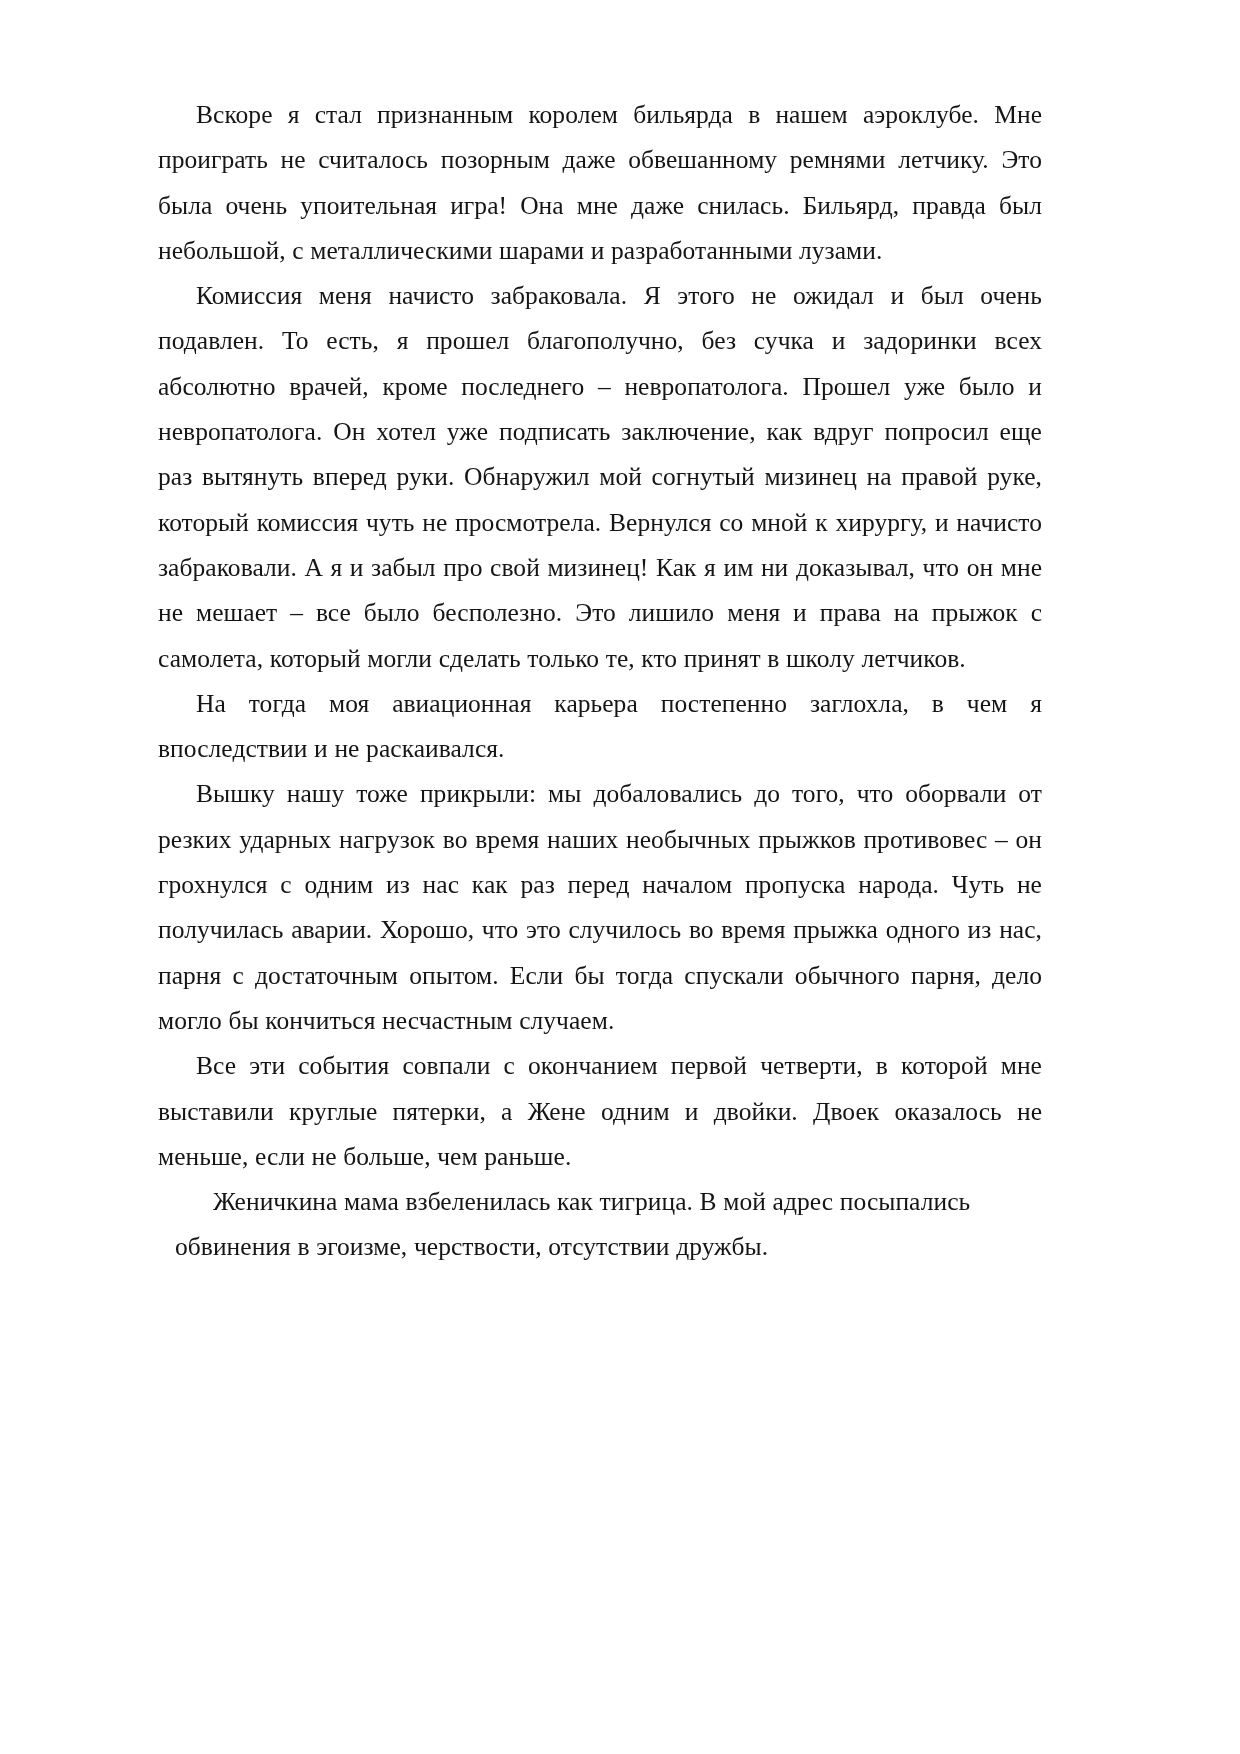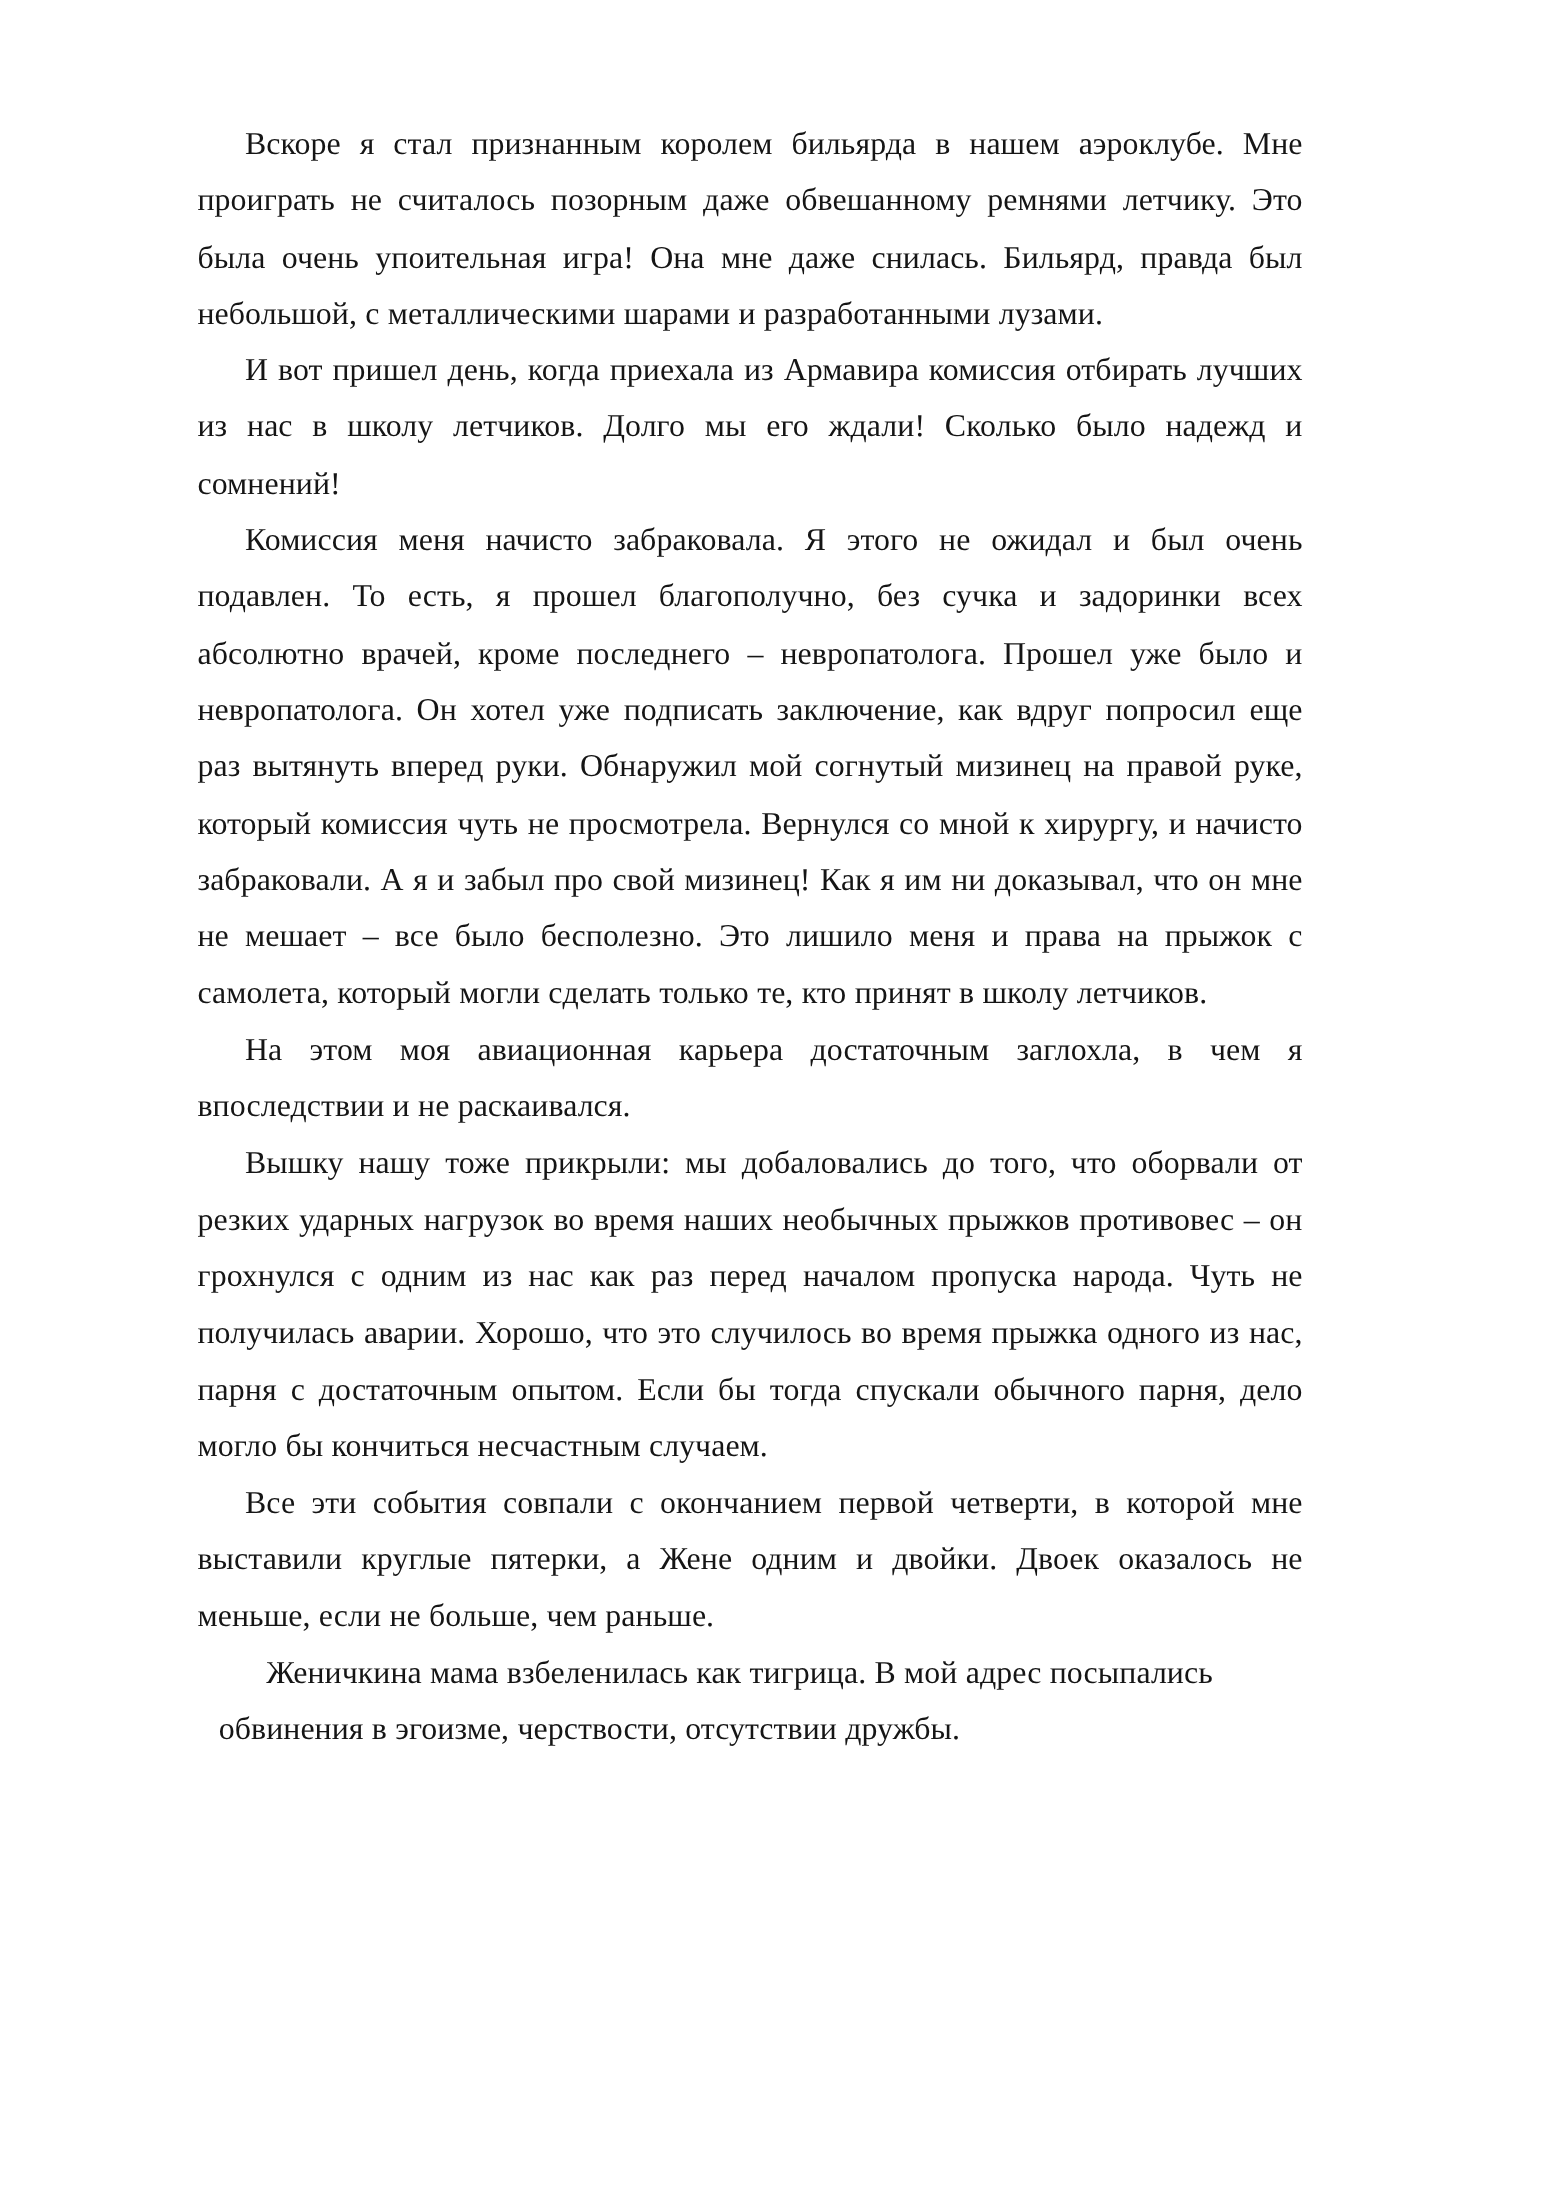--- a/index.html
+++ b/index.html
@@ -47,7 +47,6 @@
 <div class="page">
   <div class="text-column">
     <p class="para">Вскоре я стал признанным королем бильярда в нашем аэроклубе. Мне проиграть не считалось позорным даже обвешанному ремнями летчику. Это была очень упоительная игра! Она мне даже снилась. Бильярд, правда был небольшой, с металлическими шарами и разработанными лузами.</p>
-    <p class="para">И вот пришел день, когда приехала из Армавира комиссия отбирать лучших из нас в школу летчиков. Долго мы его ждали! Сколько было надежд и сомнений!</p>
     <p class="para">Комиссия меня начисто забраковала. Я этого не ожидал и был очень подавлен. То есть, я прошел благополучно, без сучка и задоринки всех абсолютно врачей, кроме последнего – невропатолога. Прошел уже было и невропатолога. Он хотел уже подписать заключение, как вдруг попросил еще раз вытянуть вперед руки. Обнаружил мой согнутый мизинец на правой руке, который комиссия чуть не просмотрела. Вернулся со мной к хирургу, и начисто забраковали. А я и забыл про свой мизинец! Как я им ни доказывал, что он мне не мешает – все было бесполезно. Это лишило меня и права на прыжок с самолета, который могли сделать только те, кто принят в школу летчиков.</p>
     <p class="para">На этом моя авиационная карьера достаточным заглохла, в чем я впоследствии и не раскаивался.</p>
     <p class="para">Вышку нашу тоже прикрыли: мы добаловались до того, что оборвали от резких ударных нагрузок во время наших необычных прыжков противовес – он грохнулся с одним из нас как раз перед началом пропуска народа. Чуть не получилась аварии. Хорошо, что это случилось во время прыжка одного из нас, парня с достаточным опытом. Если бы тогда спускали обычного парня, дело могло бы кончиться несчастным случаем.</p>

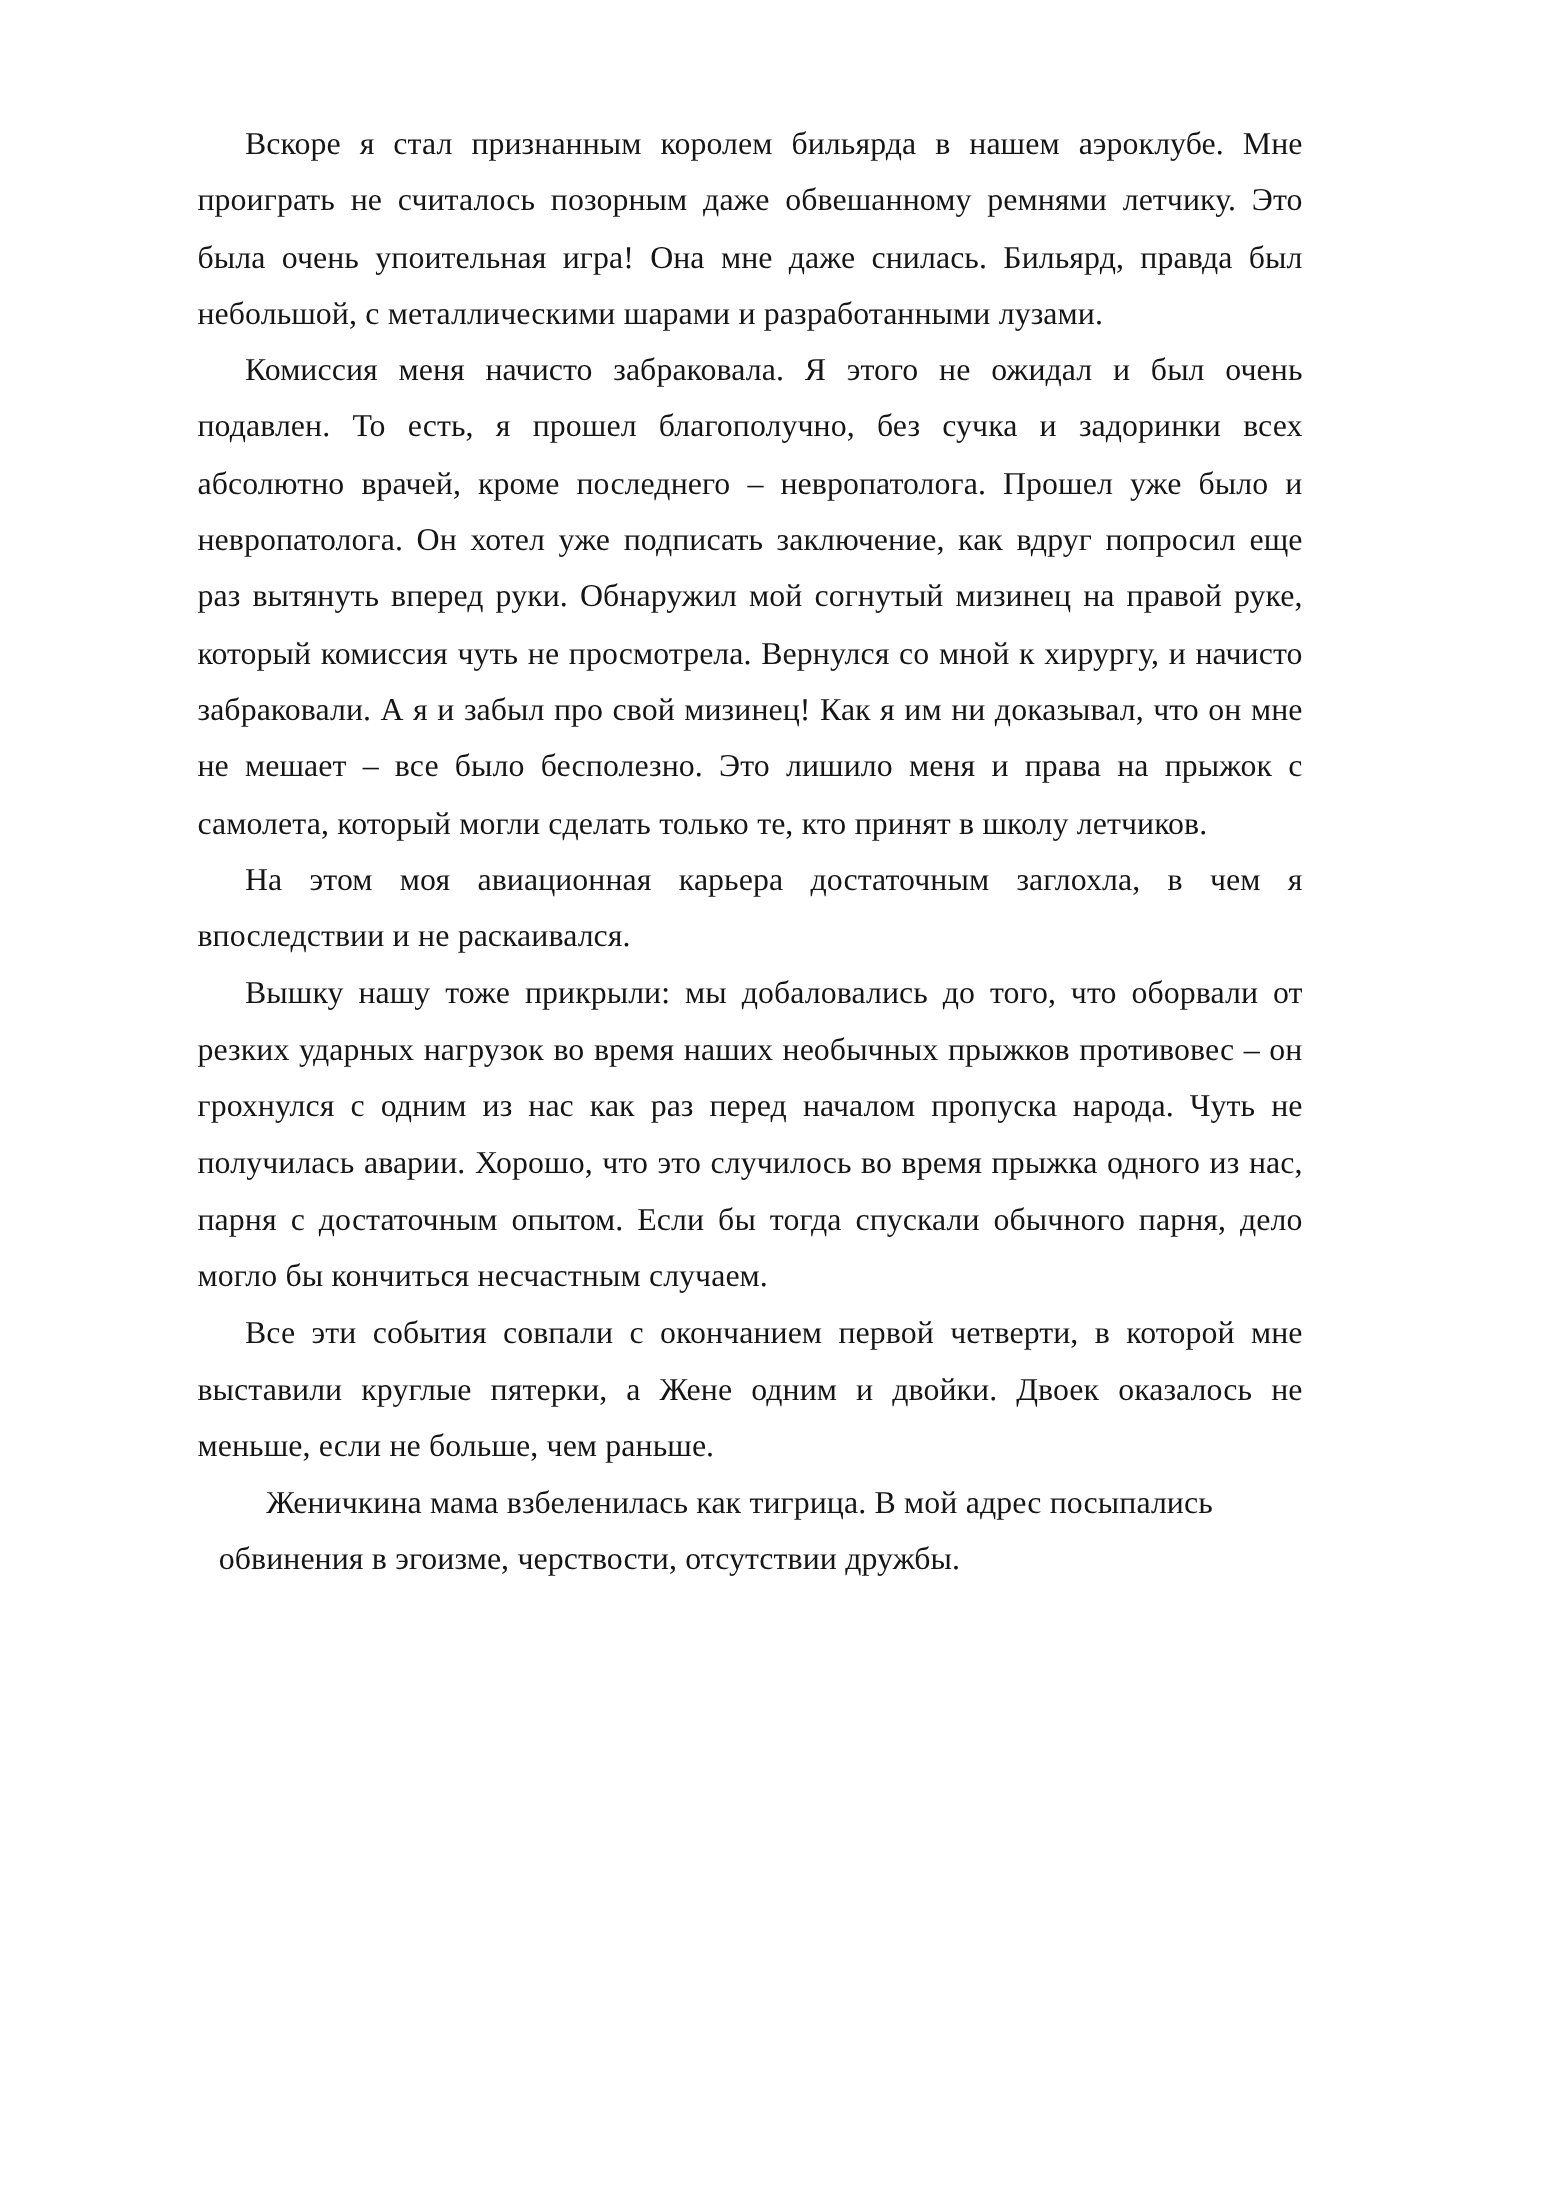--- a/index.html
+++ b/index.html
@@ -48,7 +48,7 @@
   <div class="text-column">
     <p class="para">Вскоре я стал признанным королем бильярда в нашем аэроклубе. Мне проиграть не считалось позорным даже обвешанному ремнями летчику. Это была очень упоительная игра! Она мне даже снилась. Бильярд, правда был небольшой, с металлическими шарами и разработанными лузами.</p>
     <p class="para">Комиссия меня начисто забраковала. Я этого не ожидал и был очень подавлен. То есть, я прошел благополучно, без сучка и задоринки всех абсолютно врачей, кроме последнего – невропатолога. Прошел уже было и невропатолога. Он хотел уже подписать заключение, как вдруг попросил еще раз вытянуть вперед руки. Обнаружил мой согнутый мизинец на правой руке, который комиссия чуть не просмотрела. Вернулся со мной к хирургу, и начисто забраковали. А я и забыл про свой мизинец! Как я им ни доказывал, что он мне не мешает – все было бесполезно. Это лишило меня и права на прыжок с самолета, который могли сделать только те, кто принят в школу летчиков.</p>
-    <p class="para">На этом моя авиационная карьера достаточным заглохла, в чем я впоследствии и не раскаивался.</p>
+    <p class="para">На тогда моя авиационная карьера постепенно заглохла, в чем я впоследствии и не раскаивался.</p>
     <p class="para">Вышку нашу тоже прикрыли: мы добаловались до того, что оборвали от резких ударных нагрузок во время наших необычных прыжков противовес – он грохнулся с одним из нас как раз перед началом пропуска народа. Чуть не получилась аварии. Хорошо, что это случилось во время прыжка одного из нас, парня с достаточным опытом. Если бы тогда спускали обычного парня, дело могло бы кончиться несчастным случаем.</p>
     <p class="para">Все эти события совпали с окончанием первой четверти, в которой мне выставили круглые пятерки, а Жене одним и двойки. Двоек оказалось не меньше, если не больше, чем раньше.</p>
     <p class="para">Женичкина мама взбеленилась как тигрица. В мой адрес посыпались обвинения в эгоизме, черствости, отсутствии дружбы.</p>

